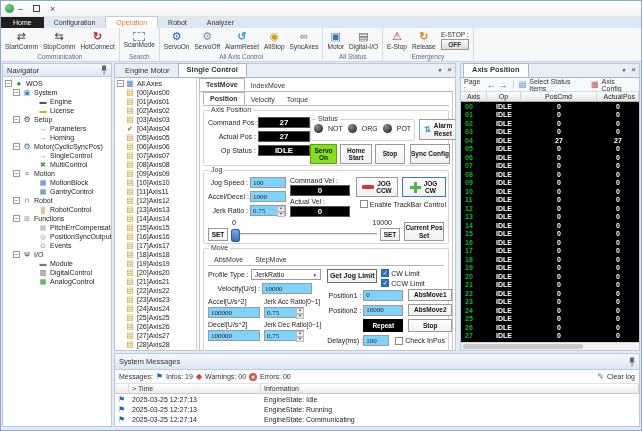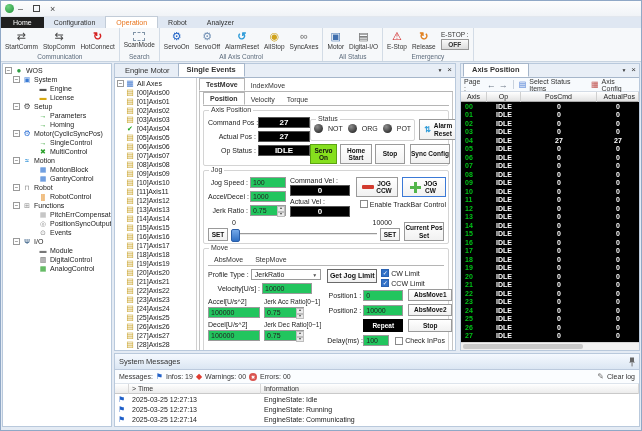--- a/index.html
+++ b/index.html
@@ -270,6 +270,13 @@
   <div class="main">
 
     <div class="navigator">
+      <div class="panelhdr">
+        <span>Navigator</span>
+        <svg class="pin" width="6" height="10" viewBox="0 0 6 10">
+            <path d="M1 0.5h4v4l1 1H0l1-1z" fill="#666"></path>
+            <rect x="2.6" y="5.8" width="0.9" height="3.6" fill="#666"></rect>
+          </svg>
+      </div>
       <div class="navtree">
 
           <div class="nav-item lvl0">

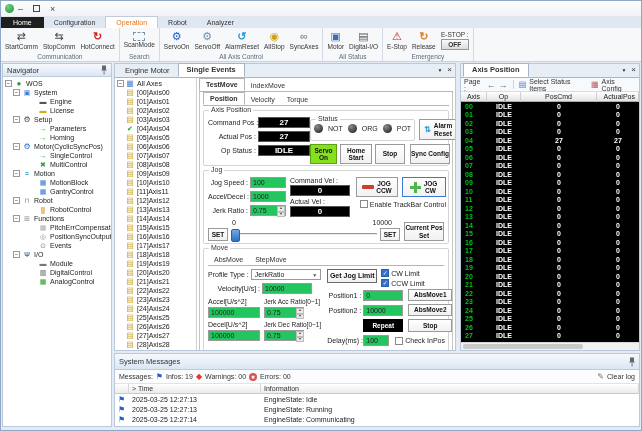--- a/index.html
+++ b/index.html
@@ -425,7 +425,7 @@
         <div class="centerpanel">
           <div class="doctabs">
             <span class="doctab">Engine Motor</span>
-            <span class="doctab active">Single Events</span>
+            <span class="doctab active">Single Control</span>
             <span class="tabstrip-icons">
               <span class="dn">▼</span>
               <span class="cl">×</span>

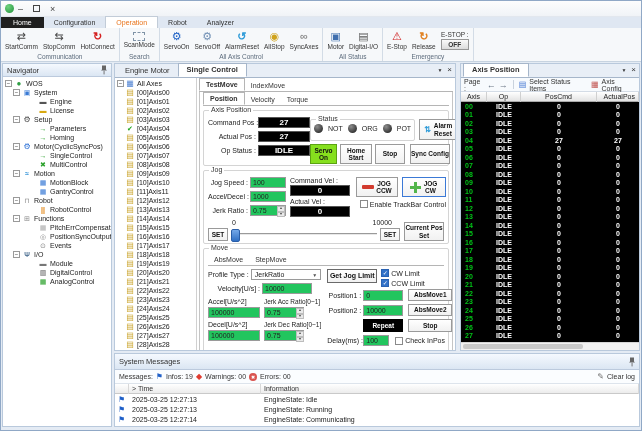--- a/index.html
+++ b/index.html
@@ -110,7 +110,7 @@
   .lab{font-size:7px;color:#222;white-space:nowrap;}
   .lab.r{text-align:right;}
   .bf{background:#000;color:#fff;font-weight:700;font-size:8px;text-align:center;border:1px solid #555;height:11px;line-height:9px;}
-  .inp{height:11px;border:1px solid #9a9a9a;font-size:7px;padding:0 2px;font-family:Liberation Sans, sans-serif;background:#22c55e;color:#222;}
+  .inp{height:11px;border:1px solid #9a9a9a;font-size:7px;padding:0 2px;font-family:Liberation Serif, serif;background:#7dd3fc;color:#222;}
   .btn{background:linear-gradient(#ffffff,#f1f1f1);border:1px solid #9a9a9a;font-size:6.5px;font-weight:700;color:#111;display:flex;align-items:center;justify-content:center;text-align:center;line-height:1.15;}
   .led{width:9px;height:9px;border-radius:50%;background:radial-gradient(circle at 35% 30%,#8d8d8d,#141414);flex:0 0 auto;}
   .cb{width:8px;height:8px;border:1px solid #8a8a8a;background:#fff;flex:0 0 auto;display:inline-flex;align-items:center;justify-content:center;}

